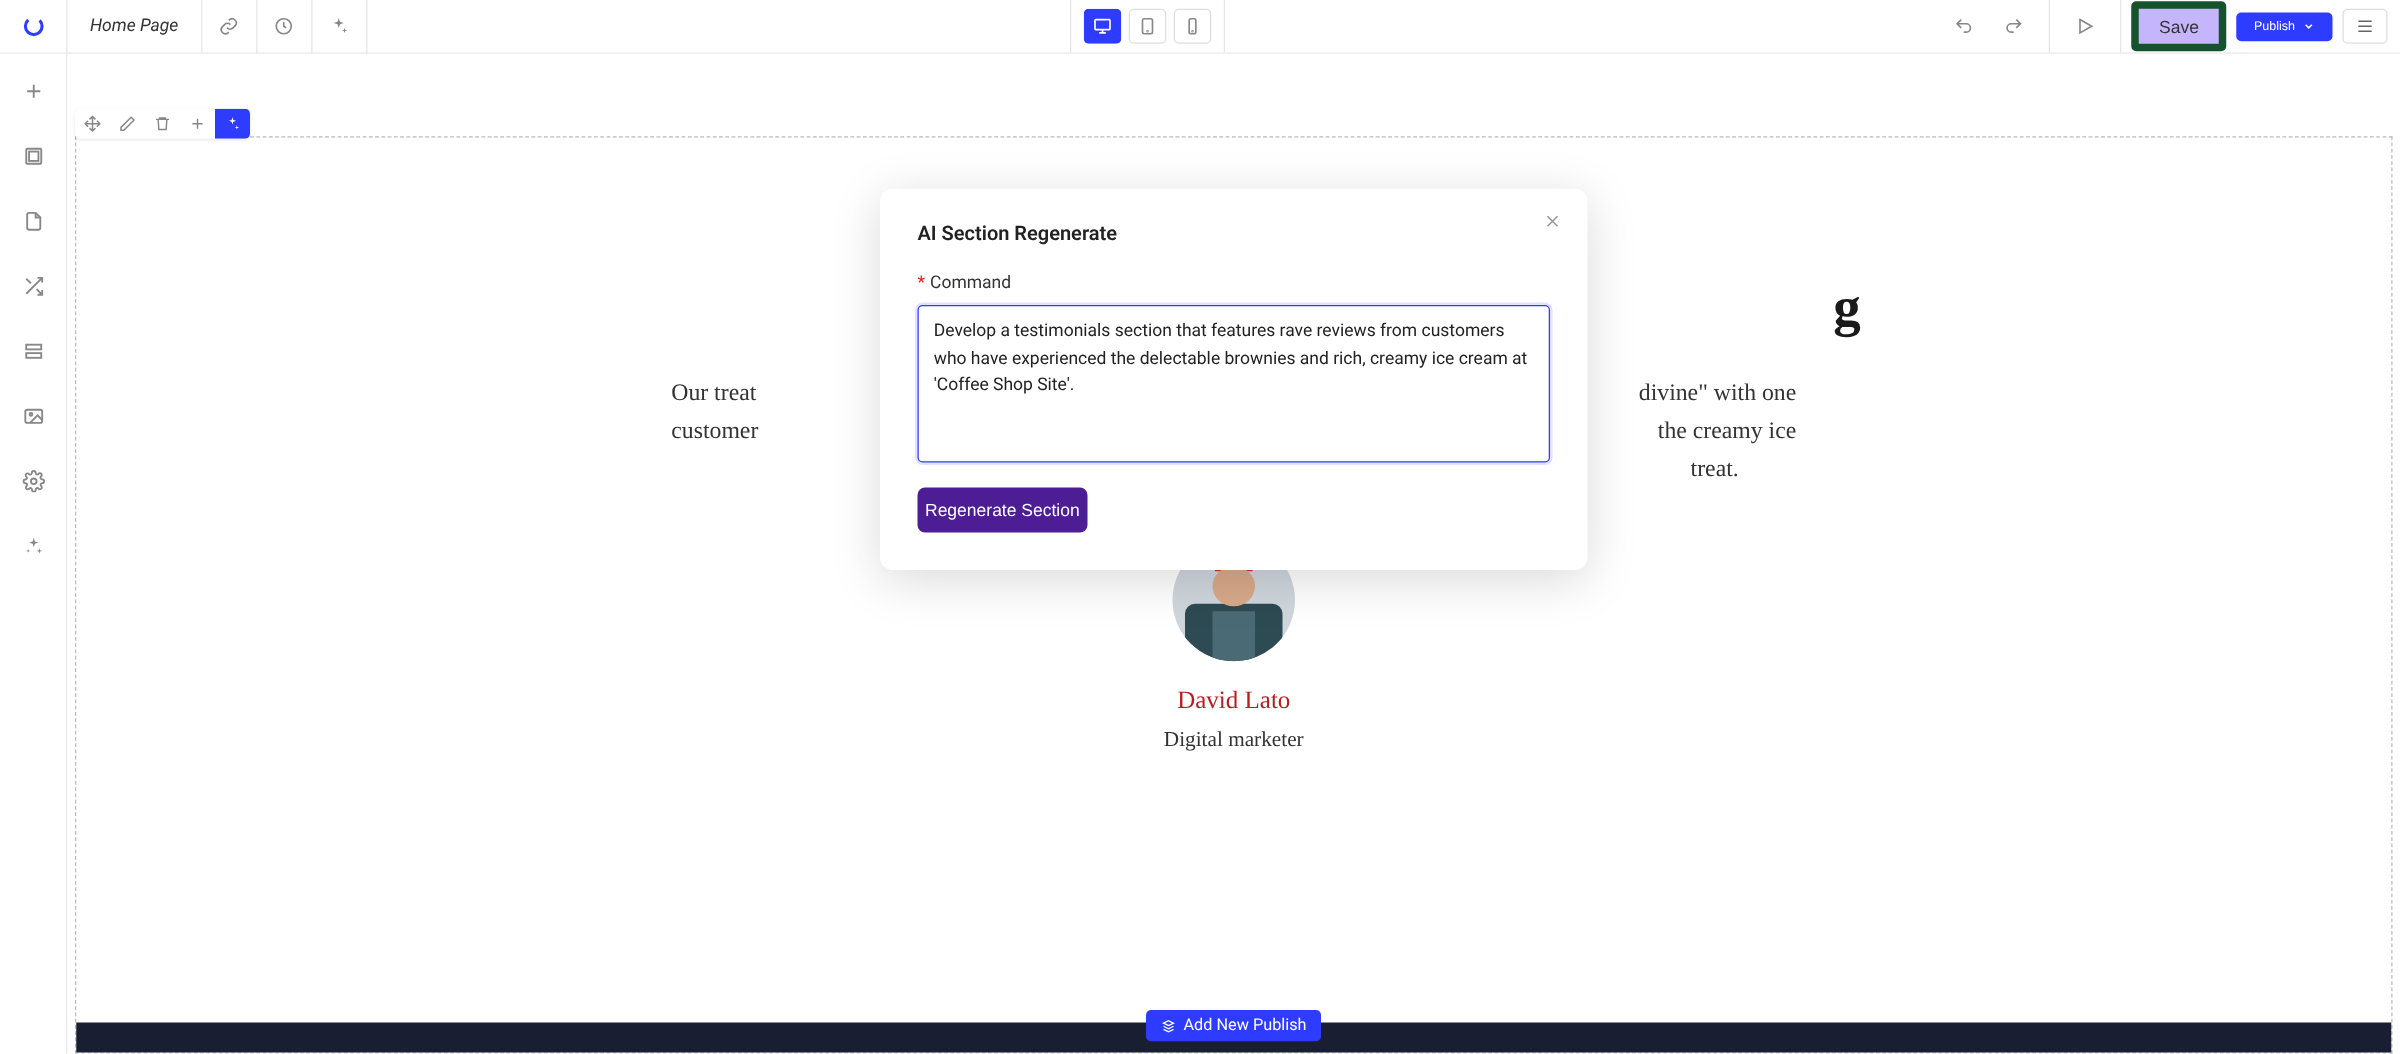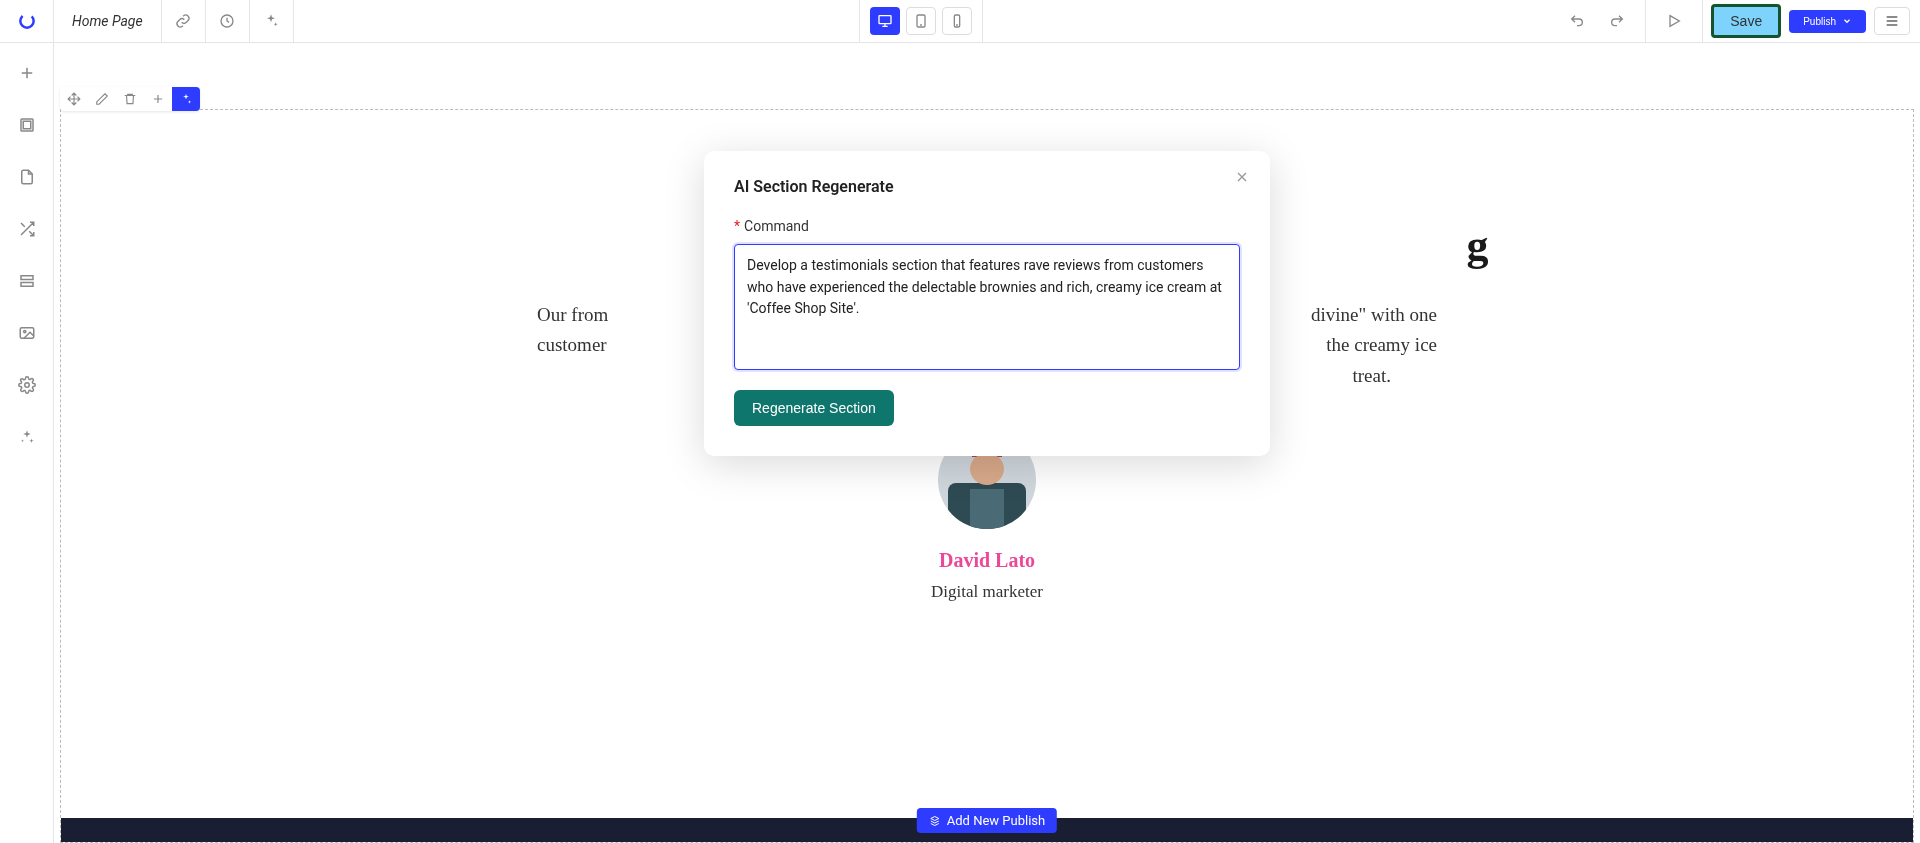--- a/index.html
+++ b/index.html
@@ -24,7 +24,7 @@
     .action-icon-btn { width: 36px; height: 36px; display: flex; align-items: center; justify-content: center; cursor: pointer; color: #888; border-radius: 4px; }
     .action-icon-btn svg { width: 16px; height: 16px; }
 
-    .save-btn { margin: 0 8px; padding: 6px 16px; border: 3px solid #14532d; border-radius: 4px; background: #7dd3fc; font-size: 14px; cursor: pointer; color: #333; }
+    .save-btn { margin: 0 8px; padding: 6px 16px; border: 6px solid #14532d; border-radius: 4px; background: #c4b5fd; font-size: 14px; cursor: pointer; color: #333; }
     .publish-btn { margin-right: 8px; padding: 6px 14px; background: #2e3cff; color: #fff; border: none; border-radius: 4px; font-size: 10px; cursor: pointer; display: flex; align-items: center; gap: 6px; }
     .menu-btn { width: 36px; height: 28px; margin-right: 10px; border: 1px solid #ddd; border-radius: 4px; display: flex; align-items: center; justify-content: center; cursor: pointer; color: #666; }
 

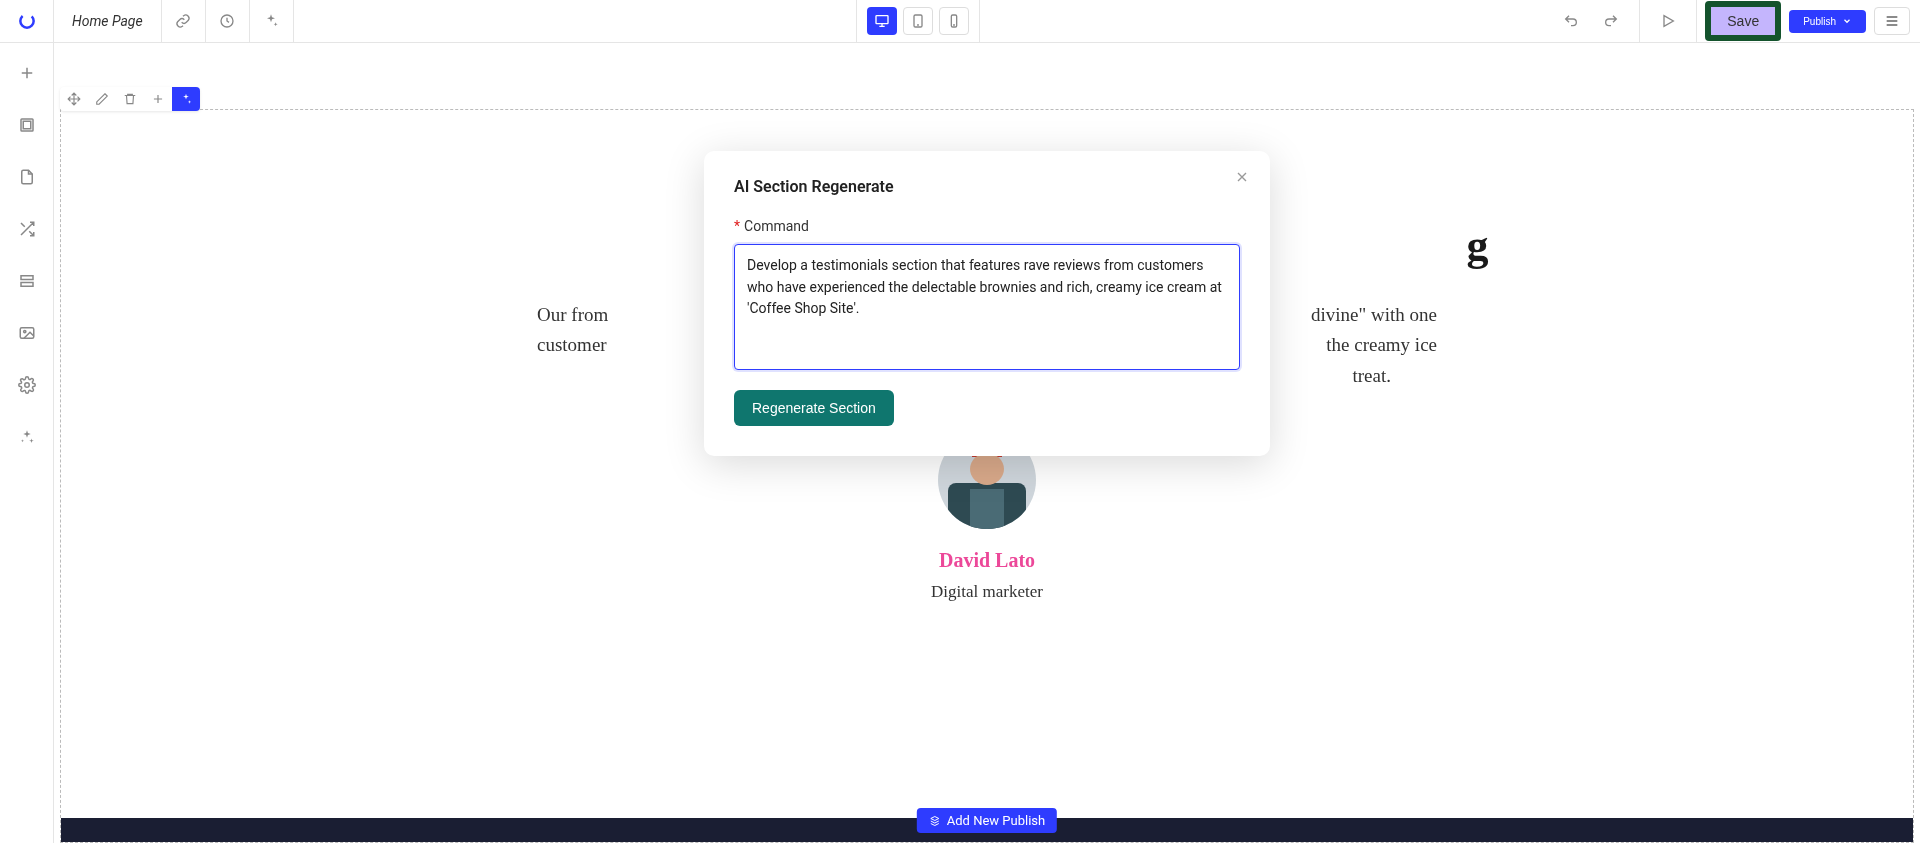--- a/index.html
+++ b/index.html
@@ -245,7 +245,7 @@
         </div>
         <div class="section-body" style="margin-top:70px;">
           <div style="display:flex; justify-content:space-between; gap:560px;">
-            <span>Our from</span>
+            <span>Our treat</span>
             <span>divine" with one</span>
           </div>
           <div style="display:flex; justify-content:space-between; gap:560px;">

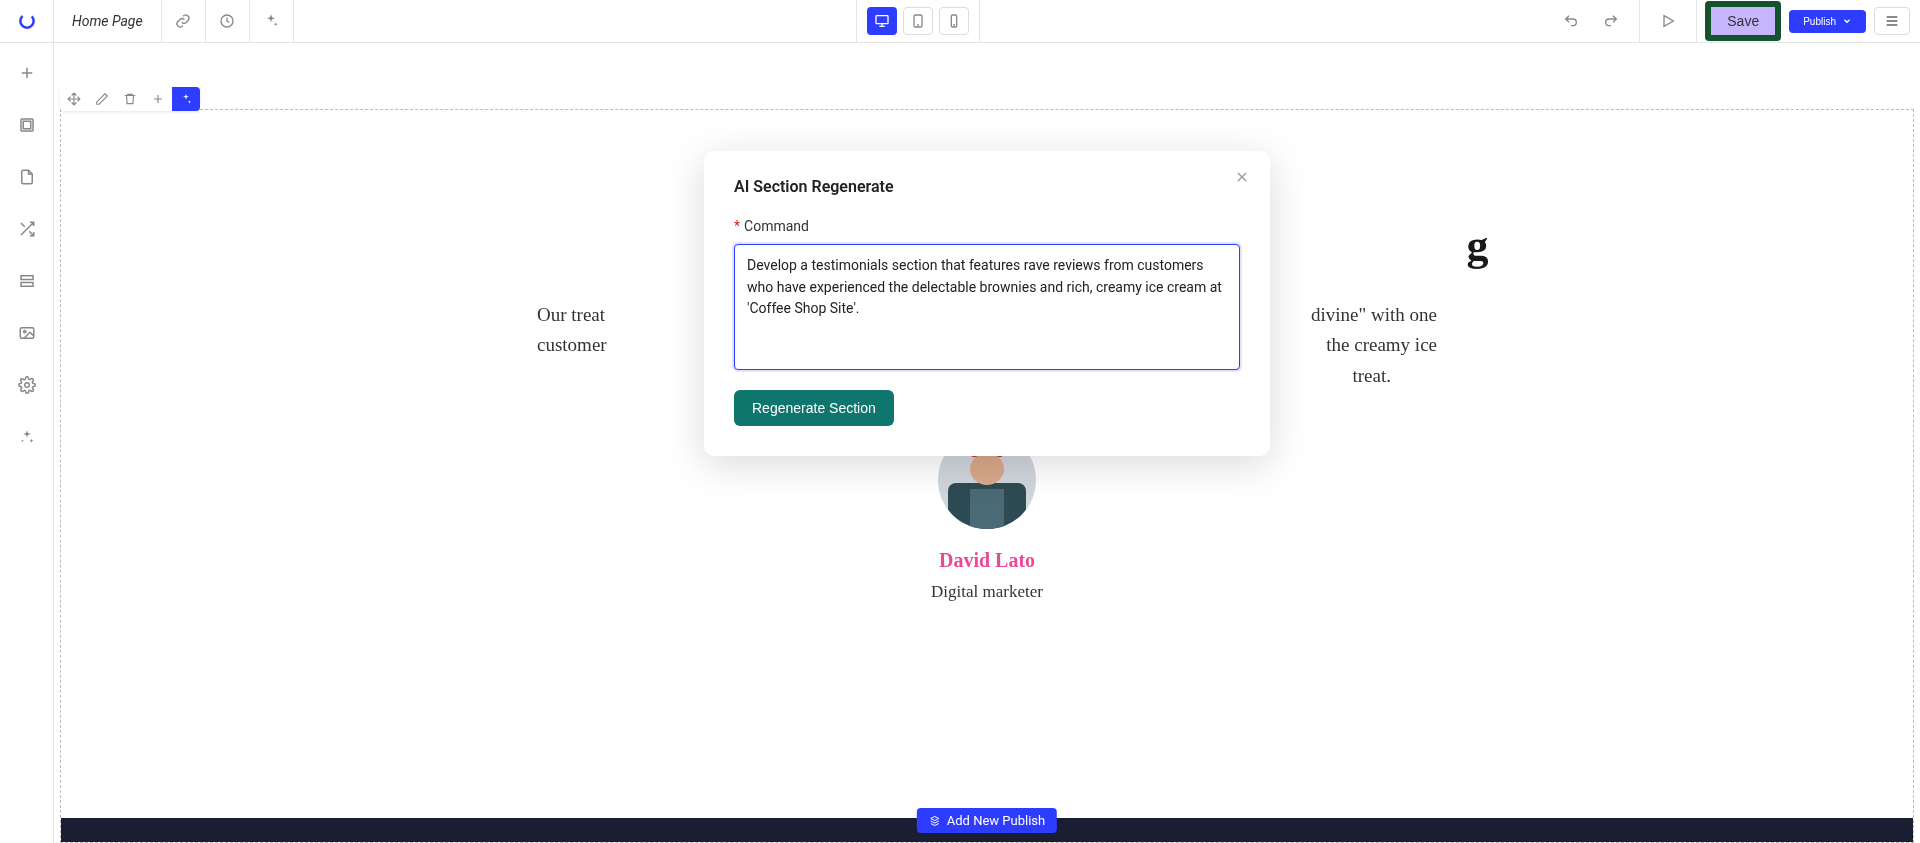--- a/index.html
+++ b/index.html
@@ -70,7 +70,7 @@
     .modal-label { margin-top: 22px; font-size: 14px; color: #333; }
     .modal-label .req { color: #e02020; margin-right: 4px; }
     .modal-textarea { margin-top: 10px; width: 100%; height: 126px; border: 1px solid #2e3cff; border-radius: 4px; padding: 10px 12px; font-size: 14px; line-height: 1.55; resize: none; outline: none; font-family: inherit; color: #222; box-shadow: 0 0 0 2px rgba(46,60,255,0.15); }
-    .modal-submit { margin-top: 16px; background: #0f766e; color: #fff; border: none; border-radius: 6px; padding: 10px 18px; font-size: 14px; cursor: pointer; }
+    .modal-submit { margin-top: 16px; background: #4c1d95; color: #fff; border: none; border-radius: 6px; padding: 10px 6px; font-size: 14px; cursor: pointer; }
   </style>
 </head>
 <body>

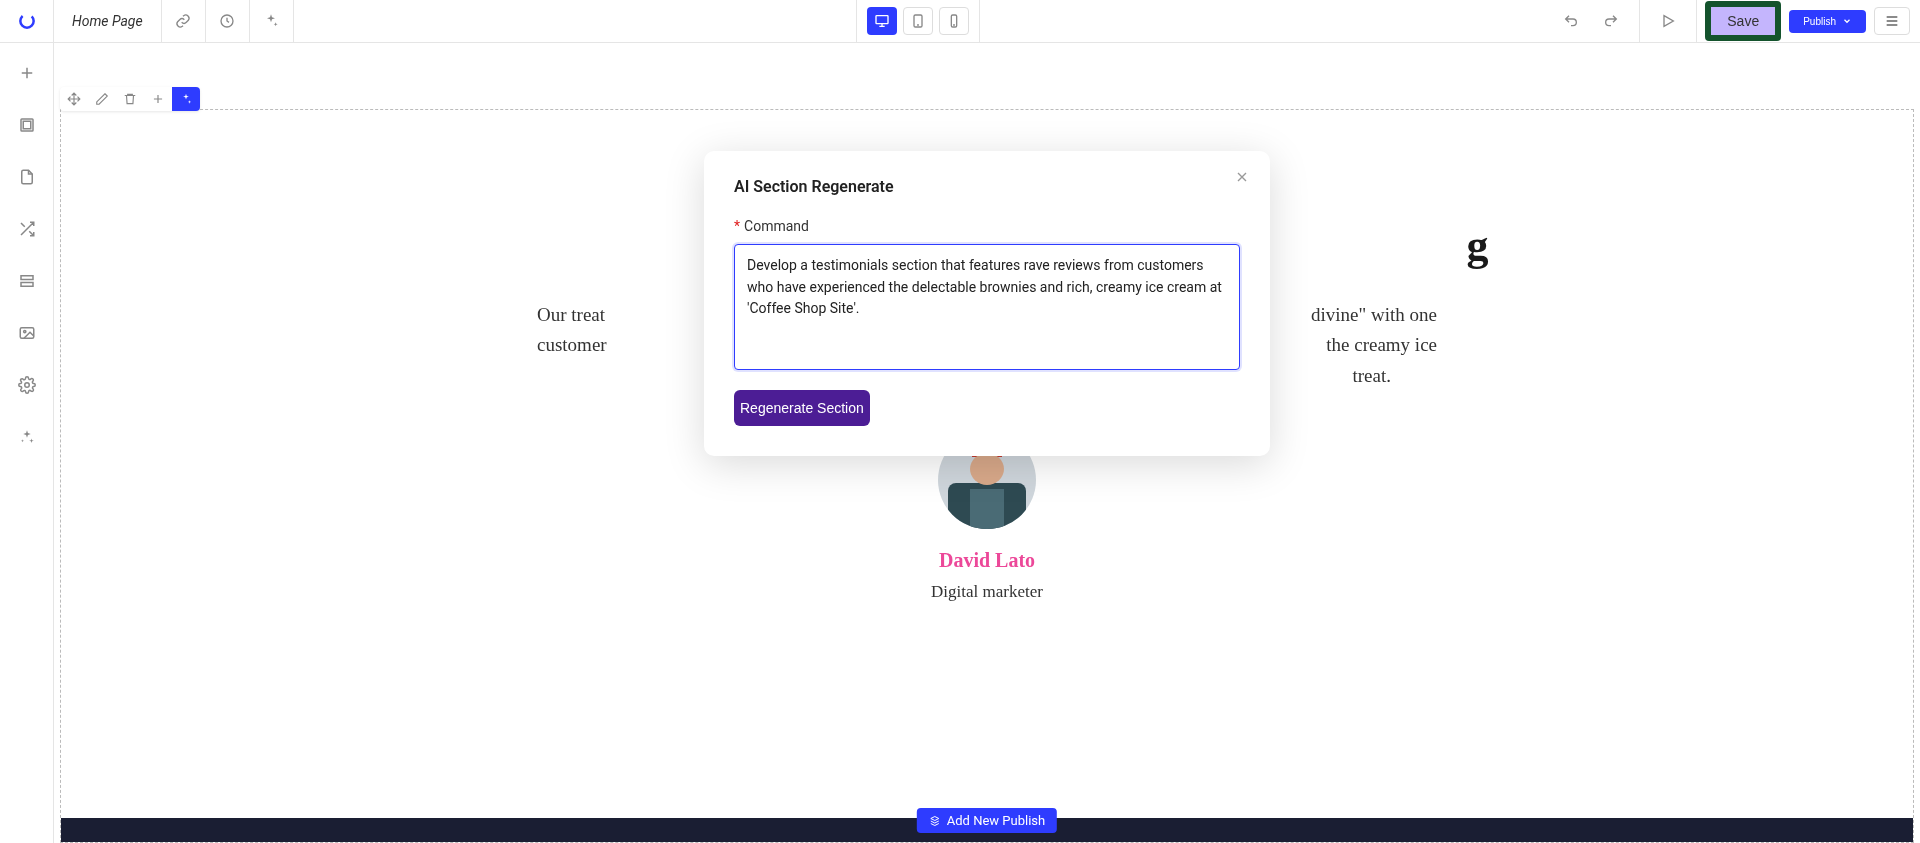--- a/index.html
+++ b/index.html
@@ -53,7 +53,7 @@
     .avatar::after { content: ""; position: absolute; top: 22px; left: 50%; transform: translateX(-50%); width: 34px; height: 32px; background: #d9a98a; border-radius: 50%; }
     .avatar-body { position: absolute; bottom: 0; left: 50%; transform: translateX(-50%); width: 78px; height: 46px; background: #2e4a52; border-radius: 8px 8px 0 0; }
     .avatar-shirt { position: absolute; bottom: 0; left: 50%; transform: translateX(-50%); width: 34px; height: 40px; background: #4a6b75; }
-    .person-name { font-size: 20px; font-weight: bold; color: #ec4899; margin-top: 0; }
+    .person-name { font-size: 20px; font-weight: normal; color: #b91c1c; margin-top: 0; }
     .person-role { font-size: 17px; color: #333; margin-top: 10px; }
 
     

